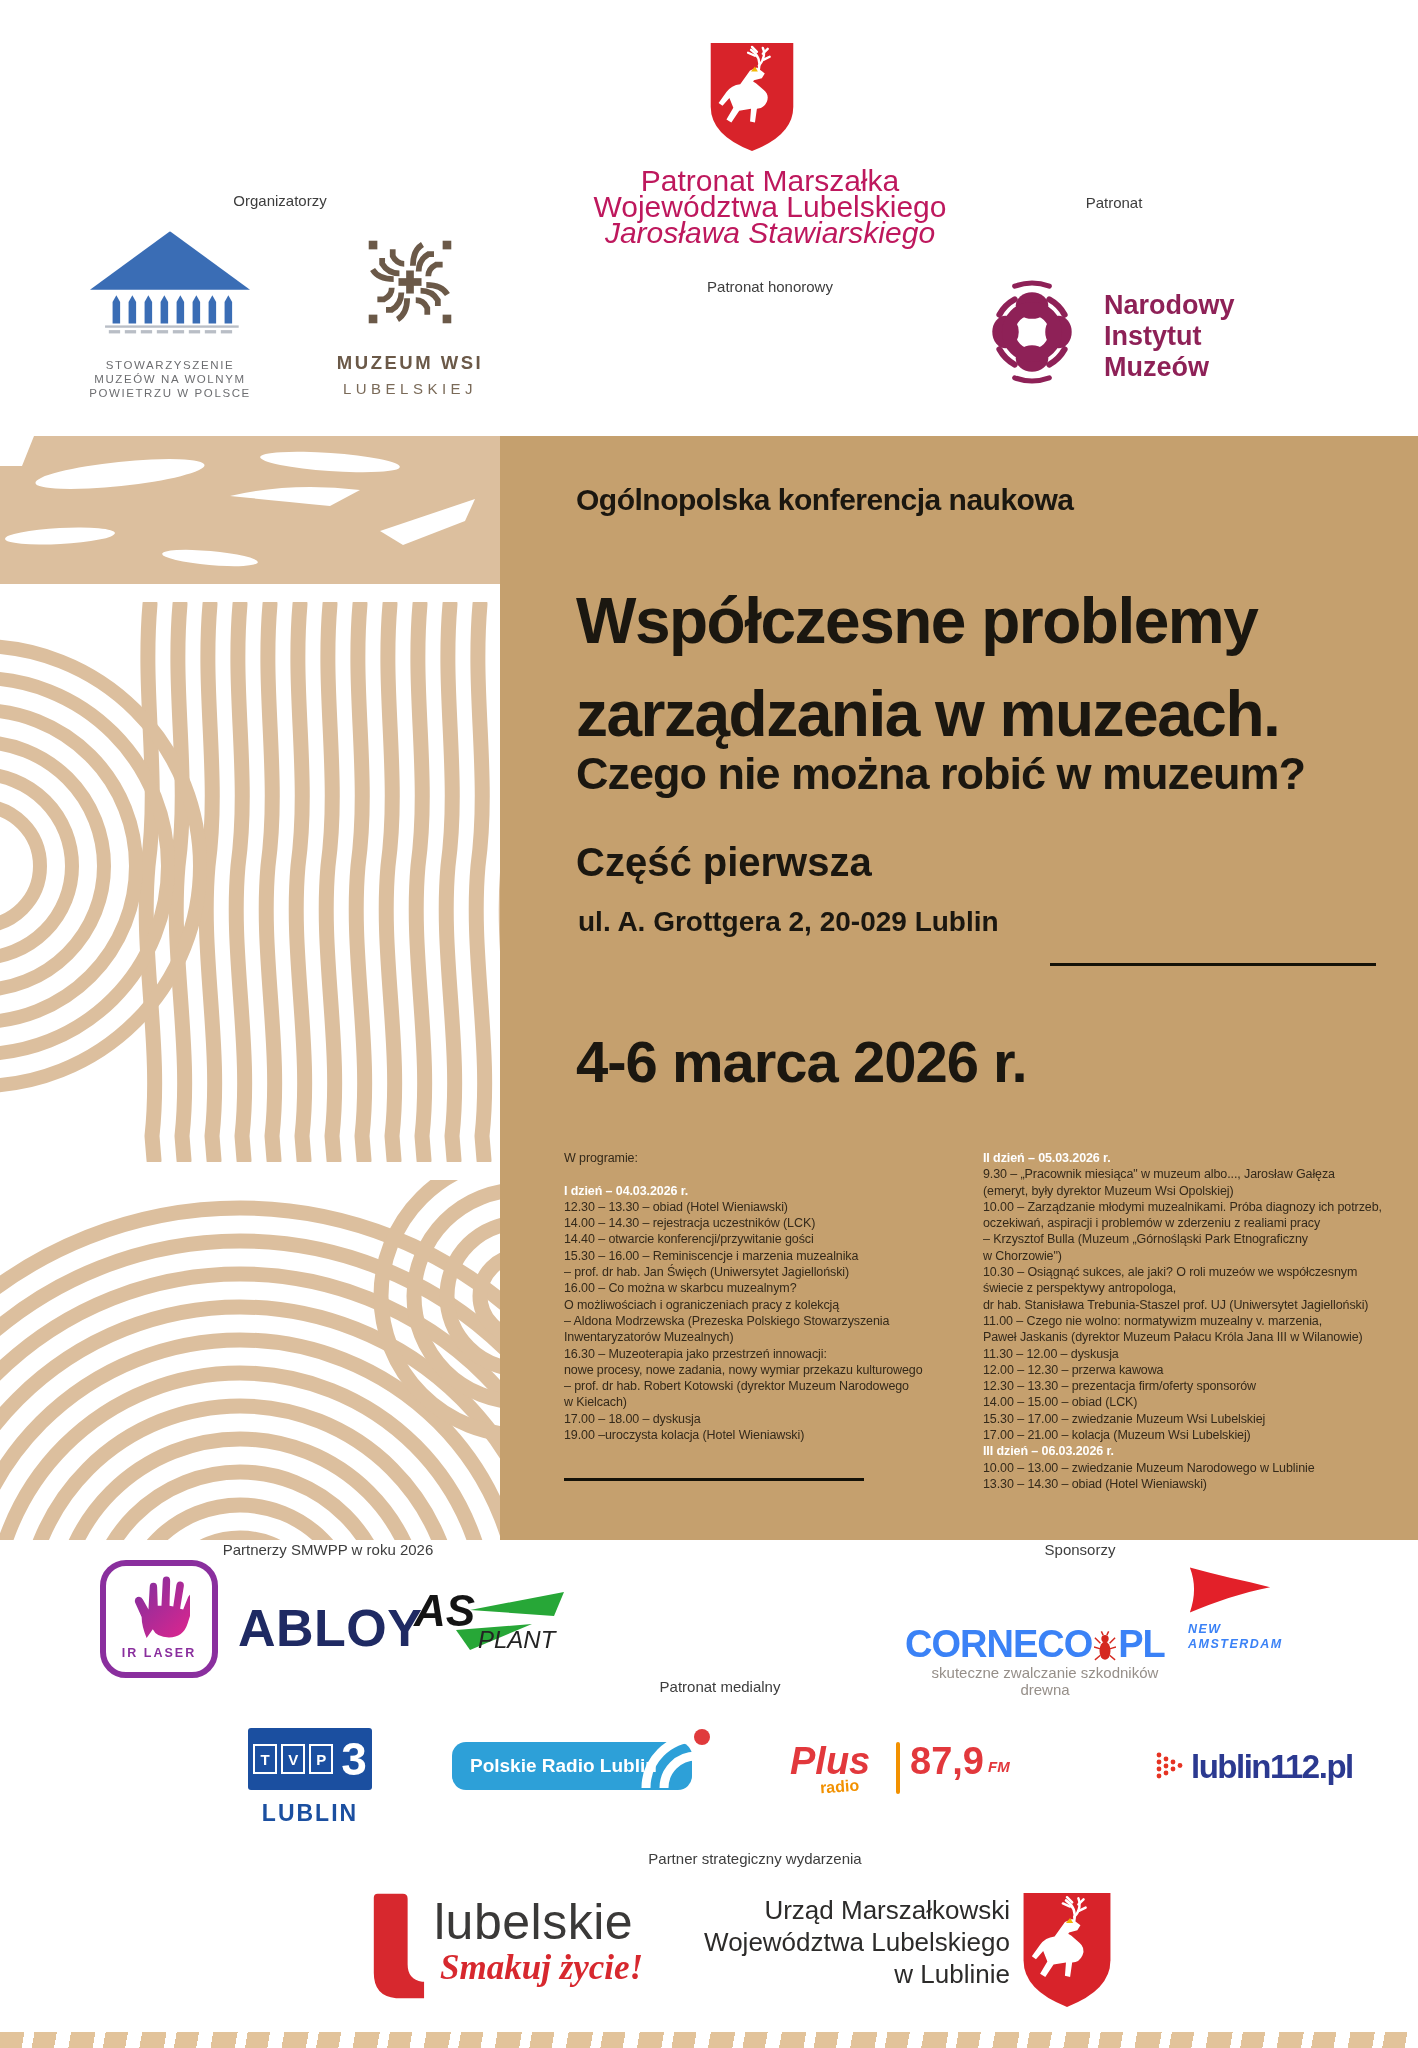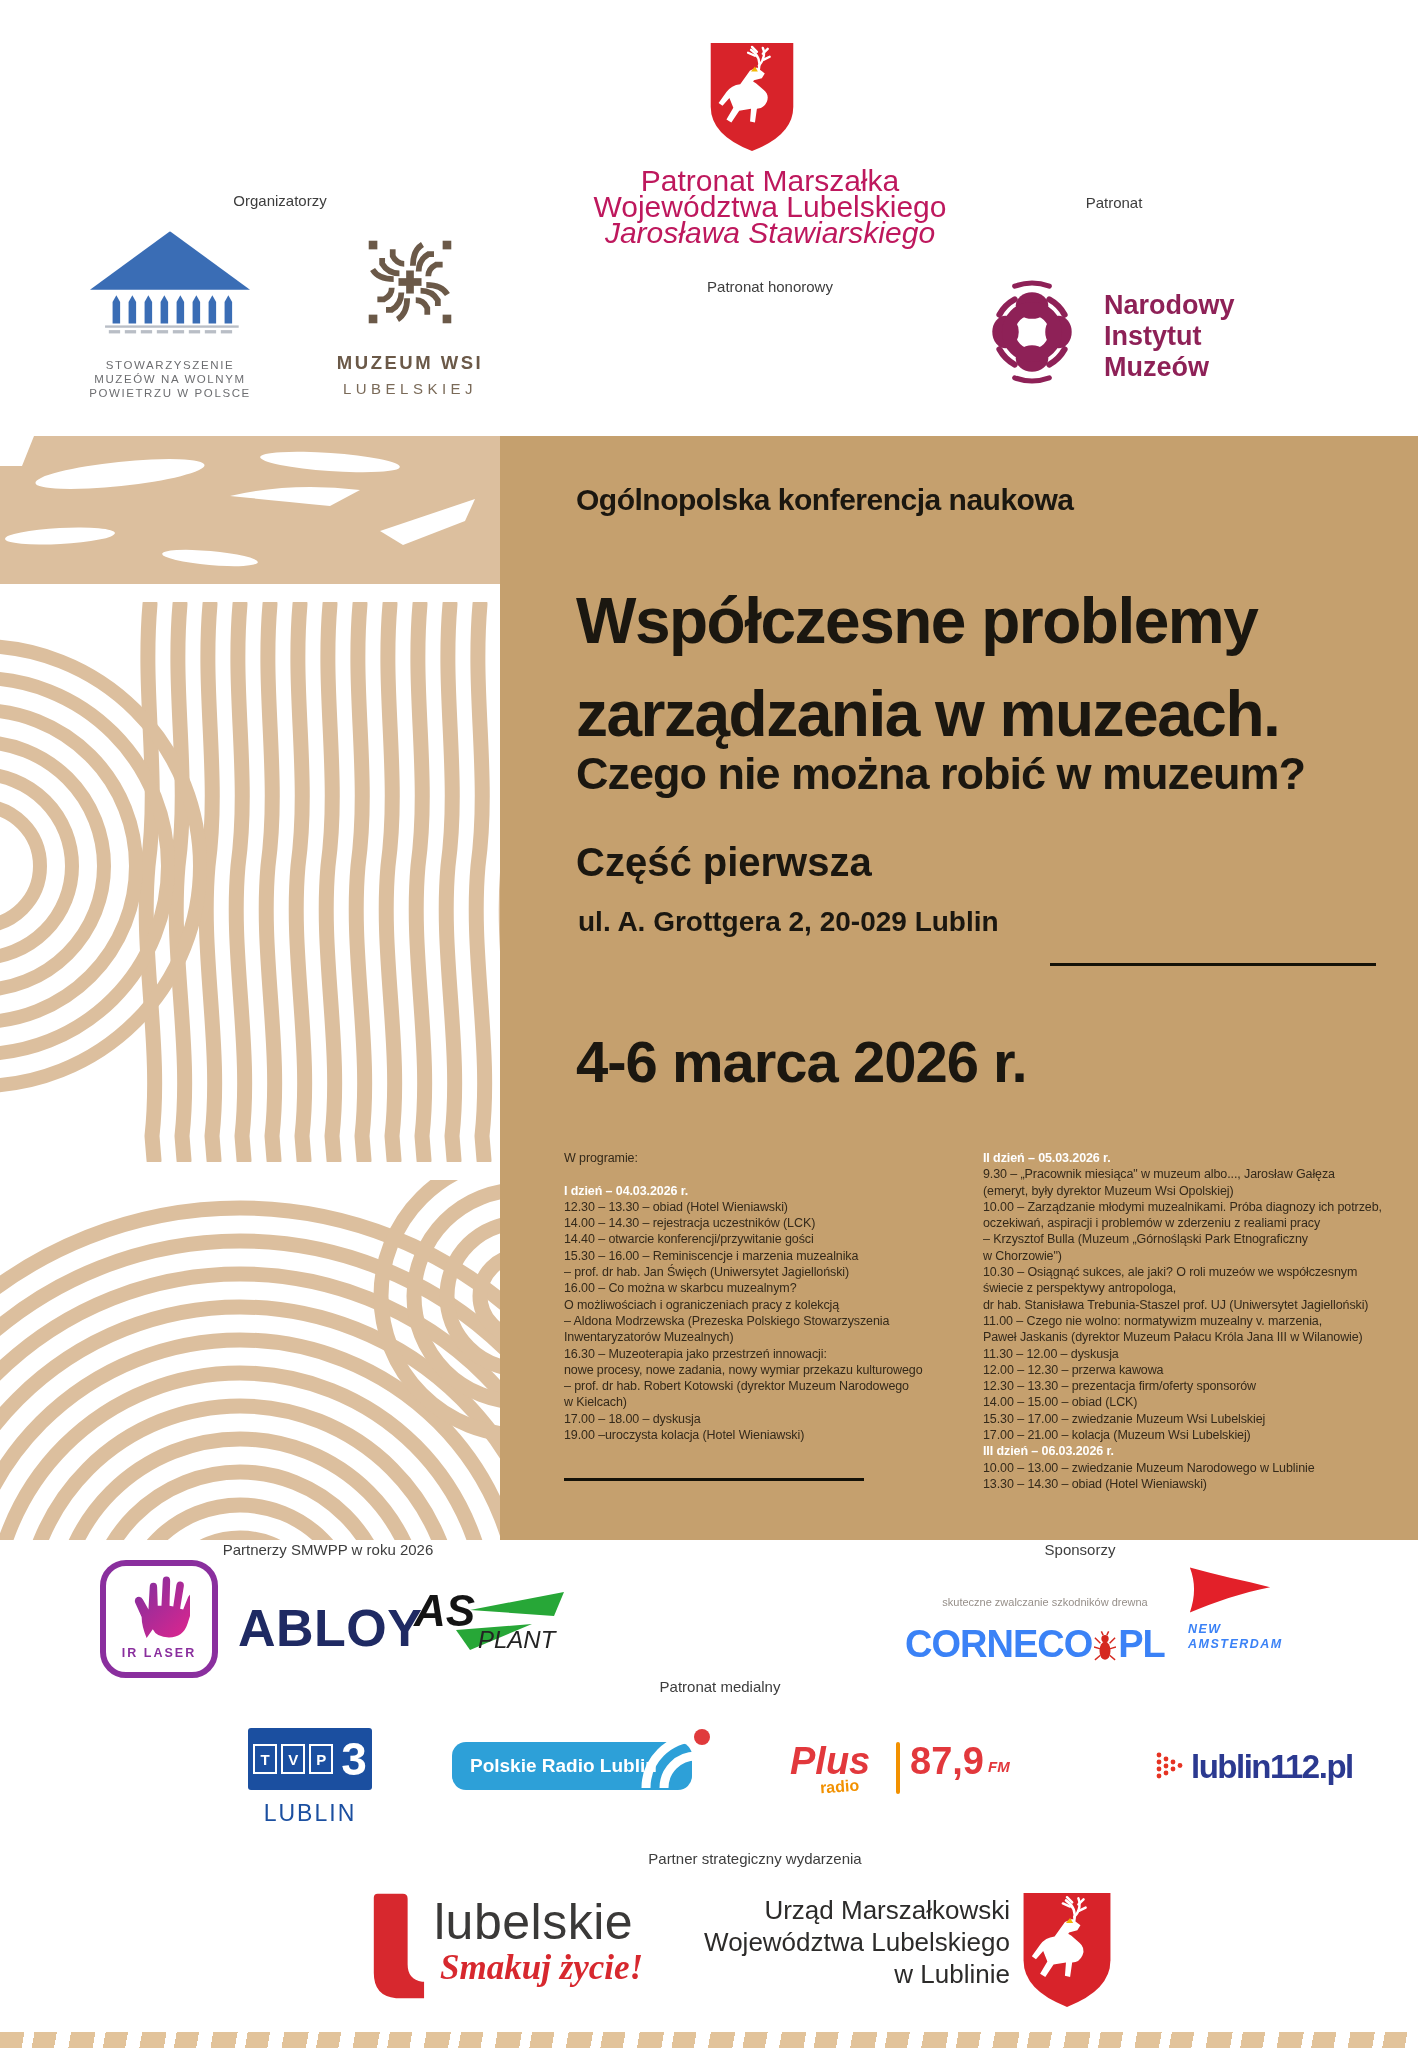--- a/index.html
+++ b/index.html
@@ -38,7 +38,7 @@
   .abloy{left:238px;top:1598px;font-size:52px;font-weight:700;color:#1f2a63;letter-spacing:0.5px;}
   .corneco{left:905px;top:1592px;display:flex;align-items:flex-end;}
   .corneco .nm{font-size:38px;font-weight:700;letter-spacing:-1px;color:#3b82f6;line-height:40px;margin-top:32px;}
-  .corneco-tag{left:905px;top:1596px;width:280px;text-align:center;font-size:11px;color:#968f89;}
+  .corneco-tag{left:905px;top:1664px;width:280px;text-align:center;font-size:15px;color:#968f89;}
   .na-t{left:1188px;top:1622px;font-size:12.5px;font-weight:700;letter-spacing:1.5px;line-height:15px;color:#3b82f6;font-style:italic;}
   .tvpbox{left:248px;top:1728px;width:124px;height:62px;background:#1b4fa0;border-radius:3px;
           display:flex;align-items:center;justify-content:center;gap:4px;}

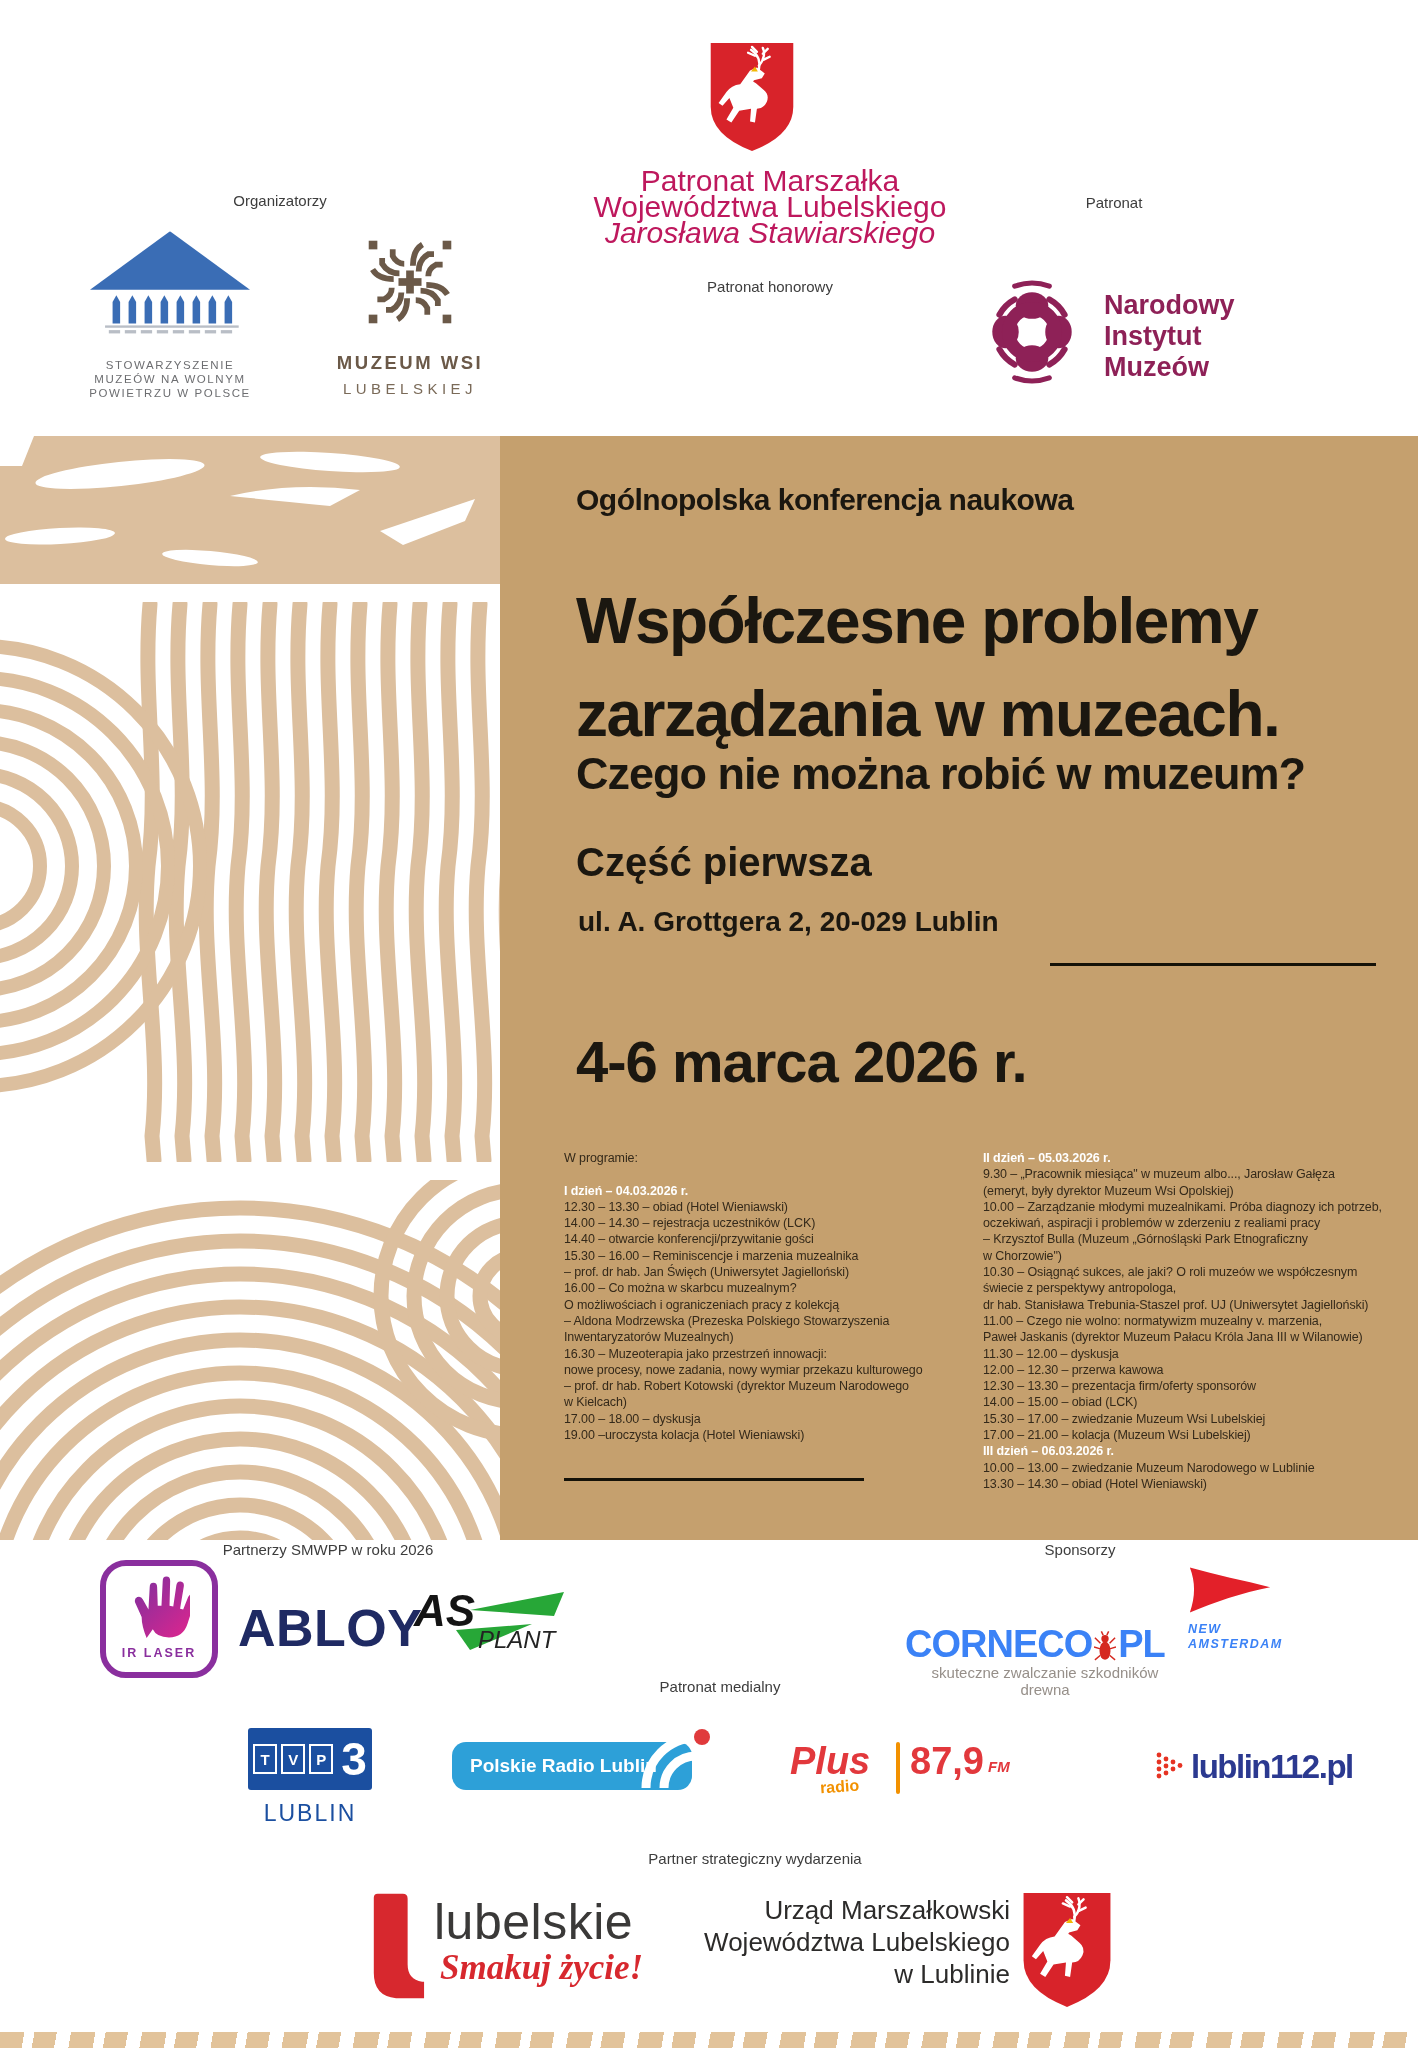--- a/index.html
+++ b/index.html
@@ -45,7 +45,7 @@
   .tvpl{width:20px;height:26px;border:2.5px solid #fff;display:flex;align-items:center;justify-content:center;
         color:#fff;font-size:15px;font-weight:700;}
   .tvp3{color:#fff;font-size:46px;font-weight:700;margin-left:4px;}
-  .tvpcity{left:248px;top:1800px;width:124px;text-align:center;font-size:23px;font-weight:400;letter-spacing:2px;color:#1b4fa0;}
+  .tvpcity{left:248px;top:1800px;width:124px;text-align:center;font-size:23px;font-weight:700;letter-spacing:2px;color:#1b4fa0;}
   .prl{left:452px;top:1742px;width:240px;height:48px;background:#2da0d8;border-radius:14px;}
   .prl .t{position:absolute;left:18px;top:13px;color:#fff;font-size:19px;font-weight:700;}
   .pluswrap{left:790px;top:1740px;width:230px;height:62px;}

